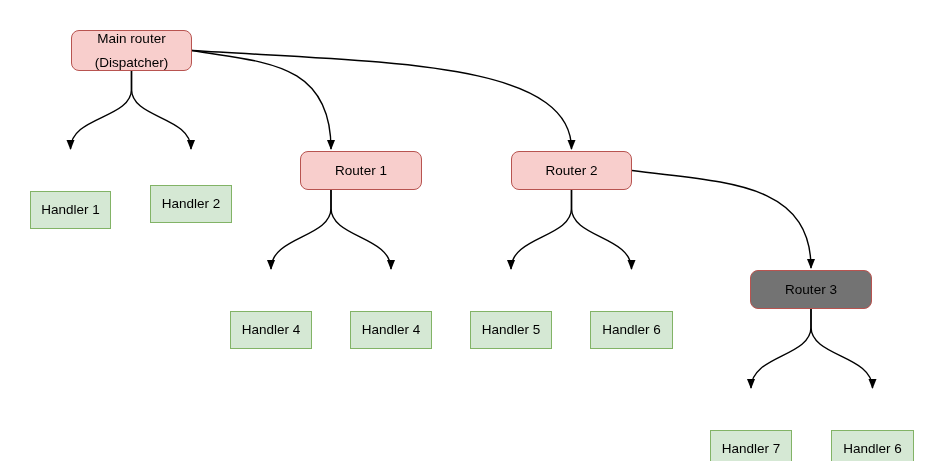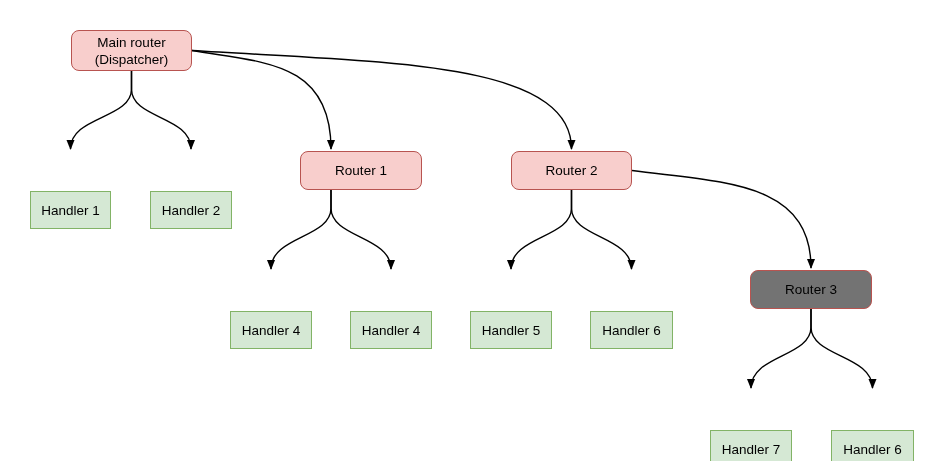--- a/index.html
+++ b/index.html
@@ -30,7 +30,7 @@
     text-align: center;
     white-space: pre-line;
     font-size: 13.5px;
-    line-height: 17px;
+    line-height: 24px;
     color: #000000;
   }
   .node.router {

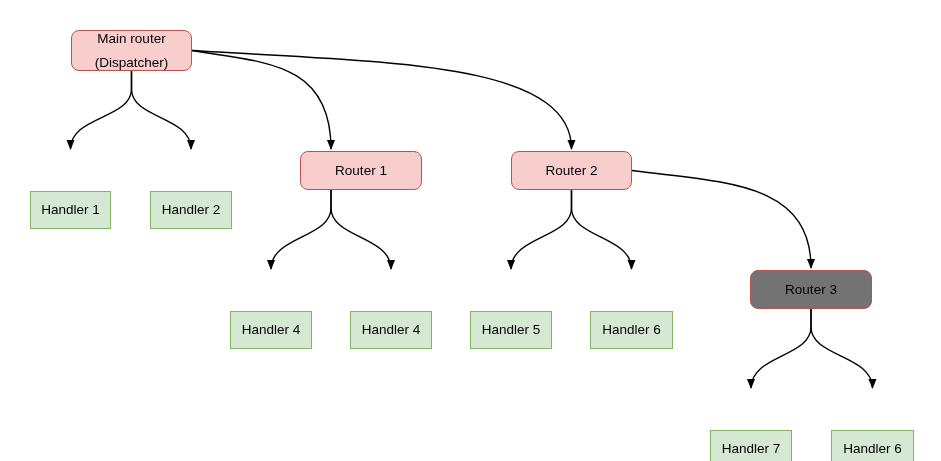--- a/index.html
+++ b/index.html
@@ -73,7 +73,7 @@
       <div class="node router" style="left: 71px; top: 30px; width: 121px; height: 41px; background: rgb(248, 206, 204); border: 1.4px solid rgb(184, 84, 80);">Main router
 (Dispatcher)</div>
       <div class="node handler" style="left: 30px; top: 151px; width: 81px; height: 38px; background: rgb(213, 232, 212); border: 1.4px solid rgb(130, 179, 102);">Handler 1</div>
-      <div class="node handler" style="left: 150px; top: 151px; width: 82px; height: 38px; background: rgb(213, 232, 212); border: 1.4px solid rgb(130, 179, 102);">Handler 2</div>
+      <div class="node handler" style="left: 150px; top: 145px; width: 82px; height: 38px; background: rgb(213, 232, 212); border: 1.4px solid rgb(130, 179, 102);">Handler 2</div>
       <div class="node router" style="left: 270px; top: 151px; width: 122px; height: 39px; background: rgb(248, 206, 204); border: 1.4px solid rgb(184, 84, 80); margin-left: 30px;">Router 1</div>
       <div class="node router" style="left: 511px; top: 151px; width: 121px; height: 39px; background: rgb(248, 206, 204); border: 1.4px solid rgb(184, 84, 80); text-align: right;">Router 2</div>
       <div class="node handler" style="left: 230px; top: 271px; width: 82px; height: 38px; background: rgb(213, 232, 212); border: 1.4px solid rgb(130, 179, 102);">Handler 4</div>

